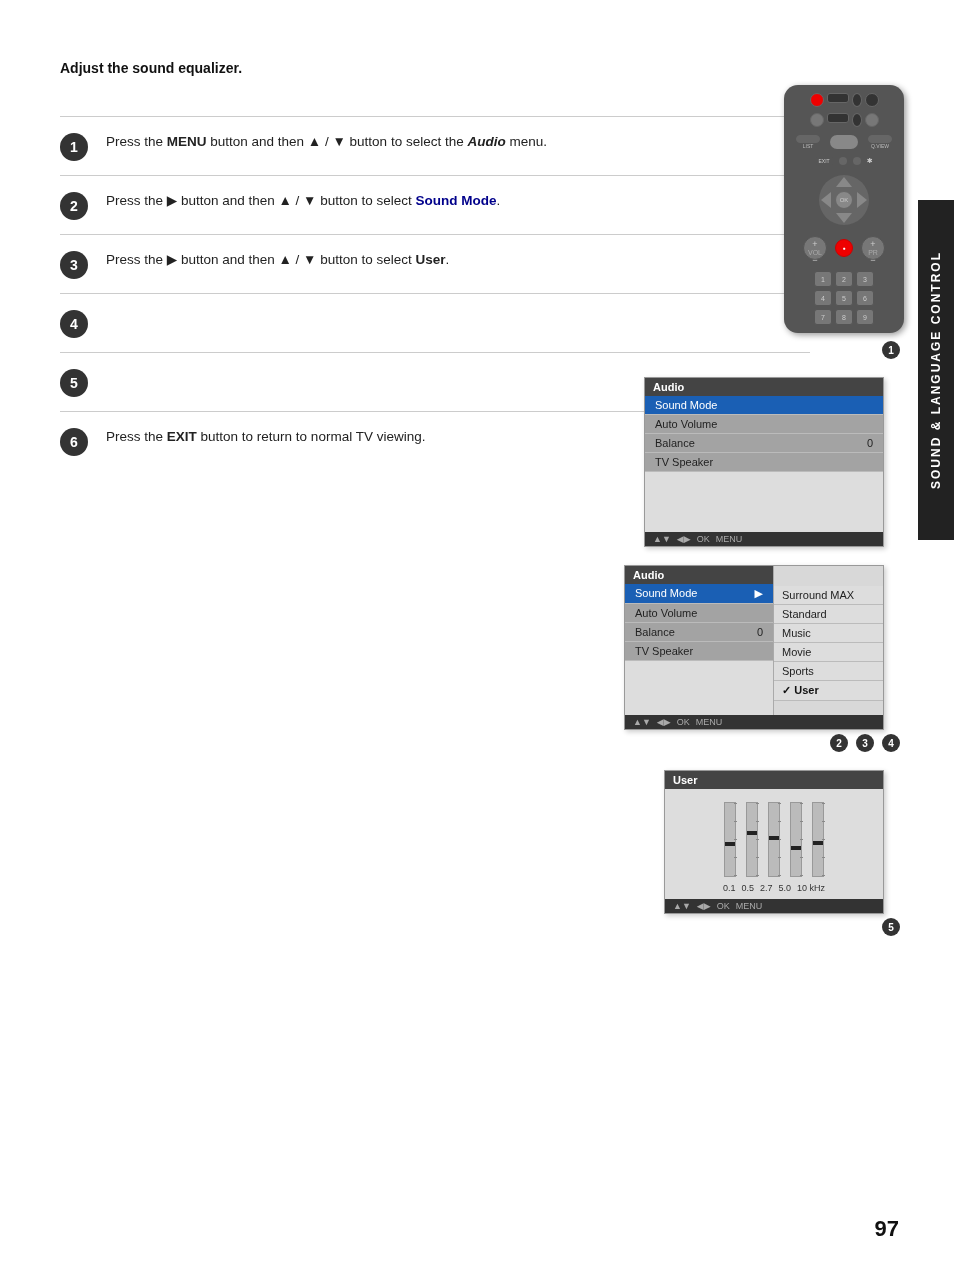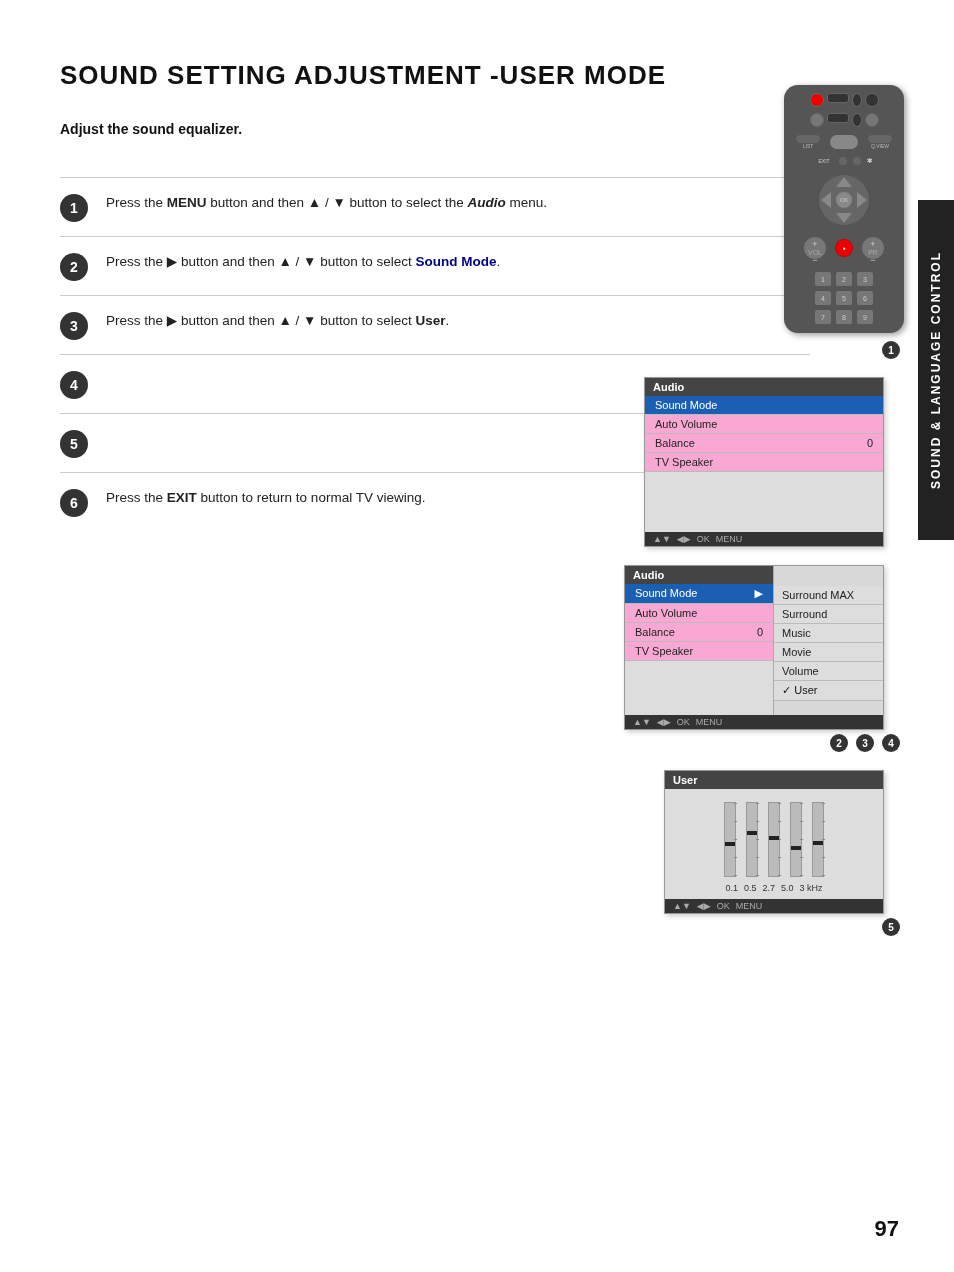--- a/index.html
+++ b/index.html
@@ -199,7 +199,6 @@
 <body>
 
 <div class="main-content">
-  <h1 class="page-title">SOUND SETTING ADJUSTMENT -USER MODE</h1>
   <p class="subtitle">Adjust the sound equalizer.</p>
 
   <div class="step-container">

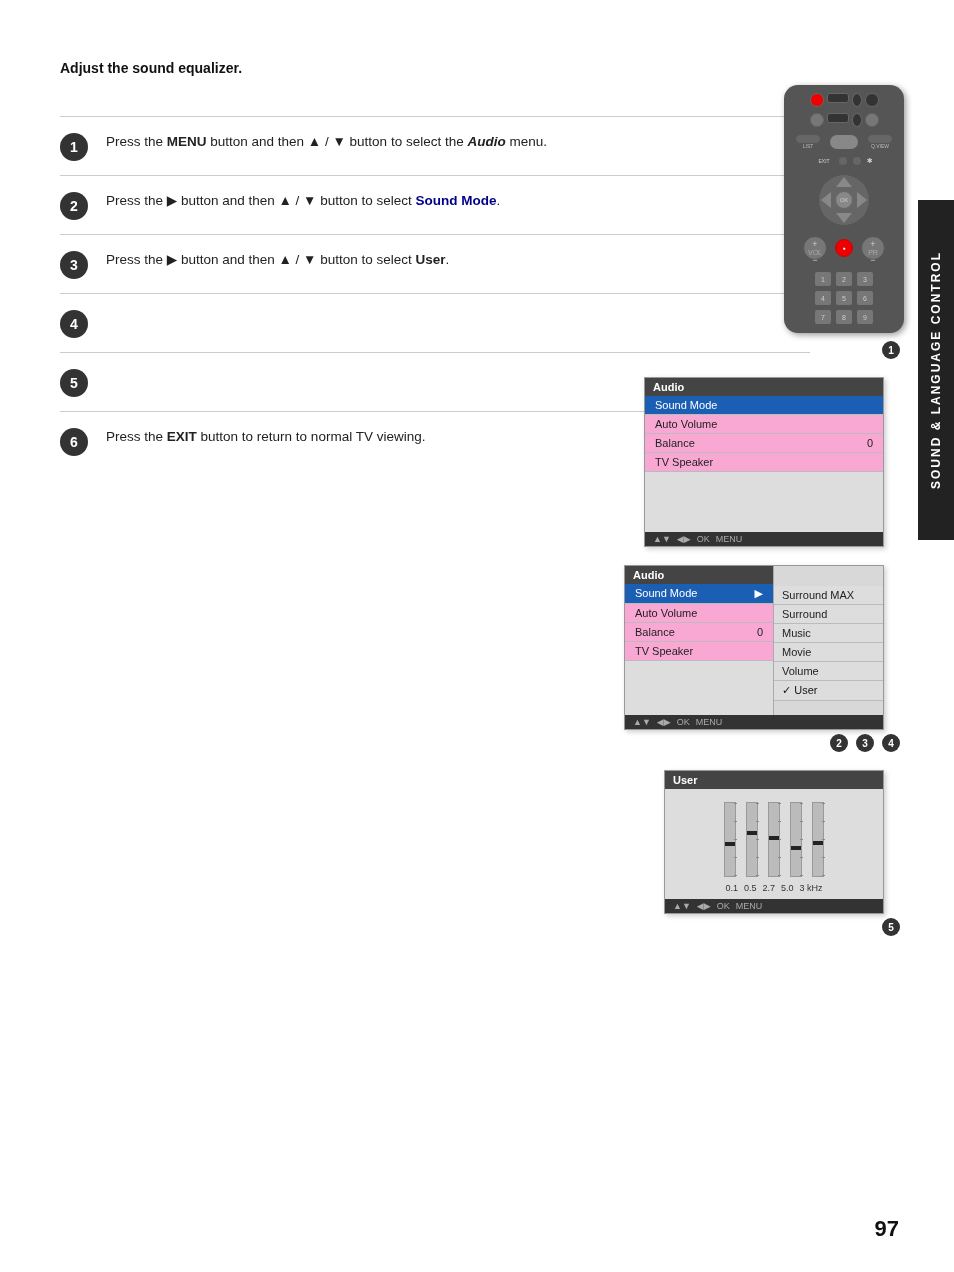--- a/index.html
+++ b/index.html
@@ -141,7 +141,7 @@
 
     .menu-item {
       padding: 3px 10px;
-      background: #f9a8d4;
+      background: #a3a3a3;
       border-bottom: 1px solid #bbb;
       display: flex;
       justify-content: space-between;

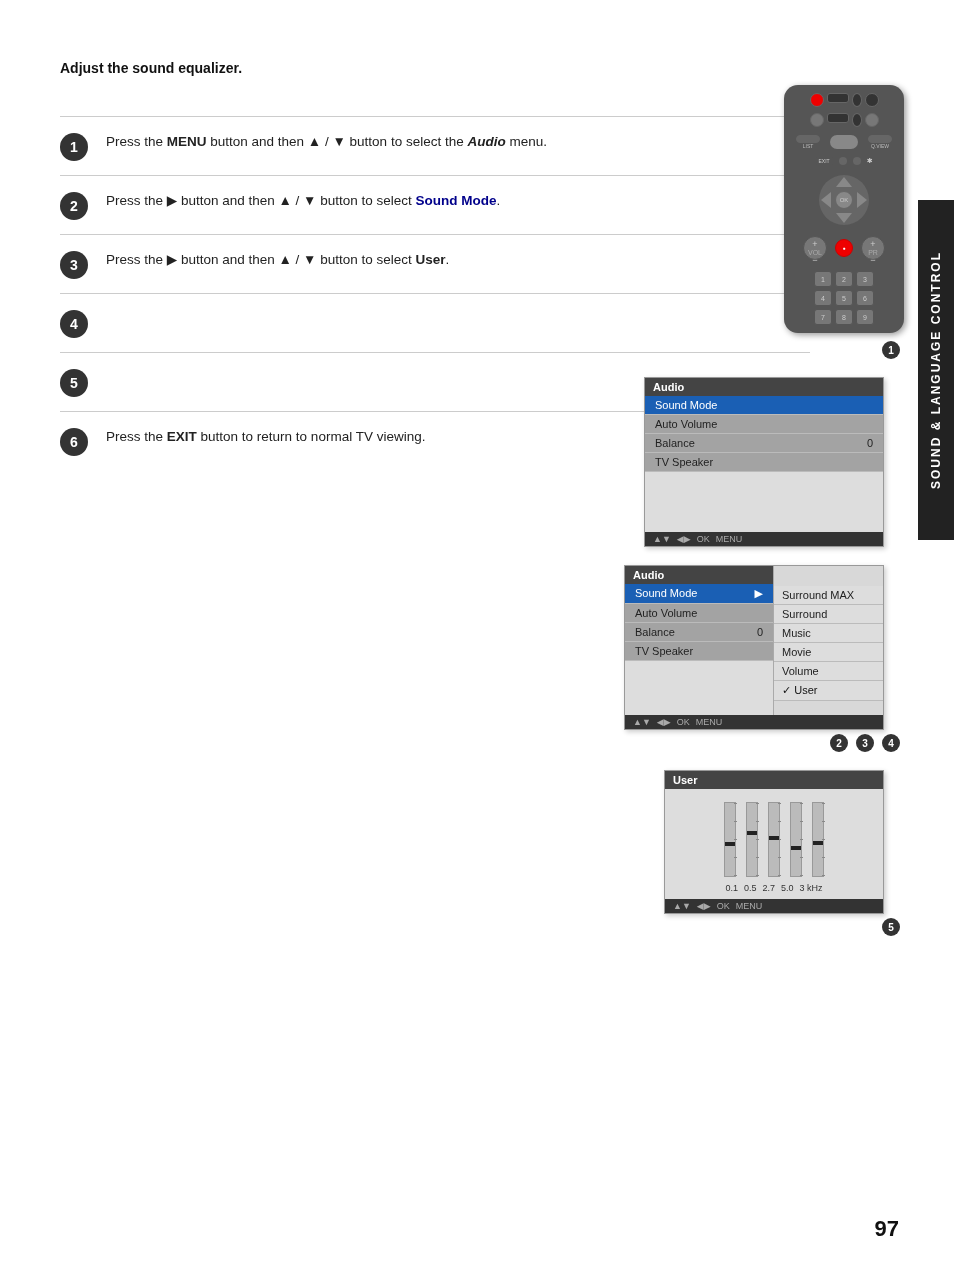--- a/index.html
+++ b/index.html
@@ -386,7 +386,7 @@
         <div style="width:110px;background:#d8d8d8;border-left:1px solid #aaa;">
           <div style="height:20px;"></div>
           <div class="menu-right-item">Surround MAX</div>
-          <div class="menu-right-item">Surround</div>
+          <div class="menu-right-item">Standard</div>
           <div class="menu-right-item">Music</div>
           <div class="menu-right-item">Movie</div>
           <div class="menu-right-item">Volume</div>

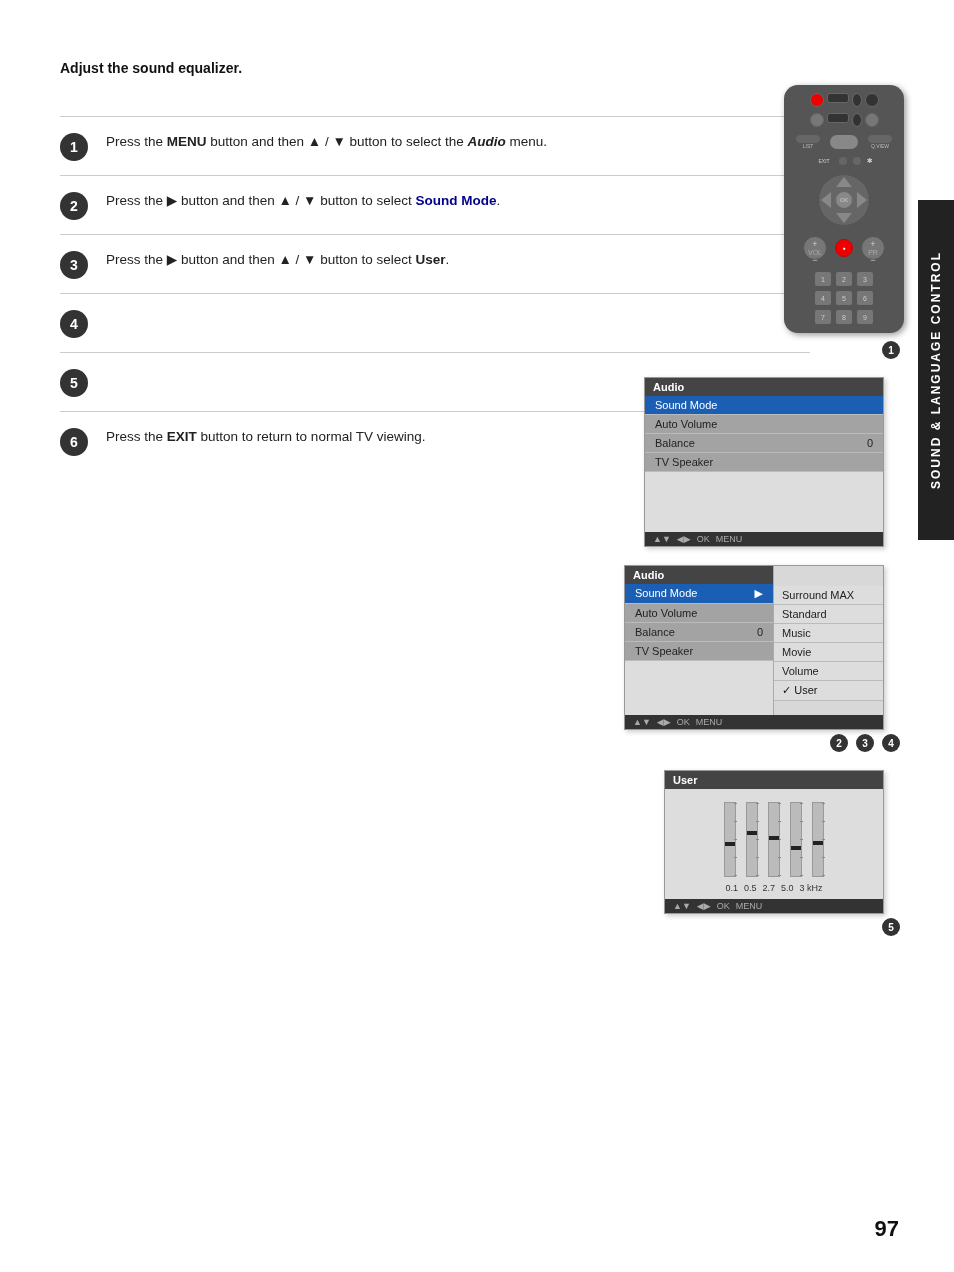--- a/index.html
+++ b/index.html
@@ -389,7 +389,7 @@
           <div class="menu-right-item">Standard</div>
           <div class="menu-right-item">Music</div>
           <div class="menu-right-item">Movie</div>
-          <div class="menu-right-item">Volume</div>
+          <div class="menu-right-item">Sports</div>
           <div class="menu-right-item selected">✓ User</div>
         </div>
       </div>

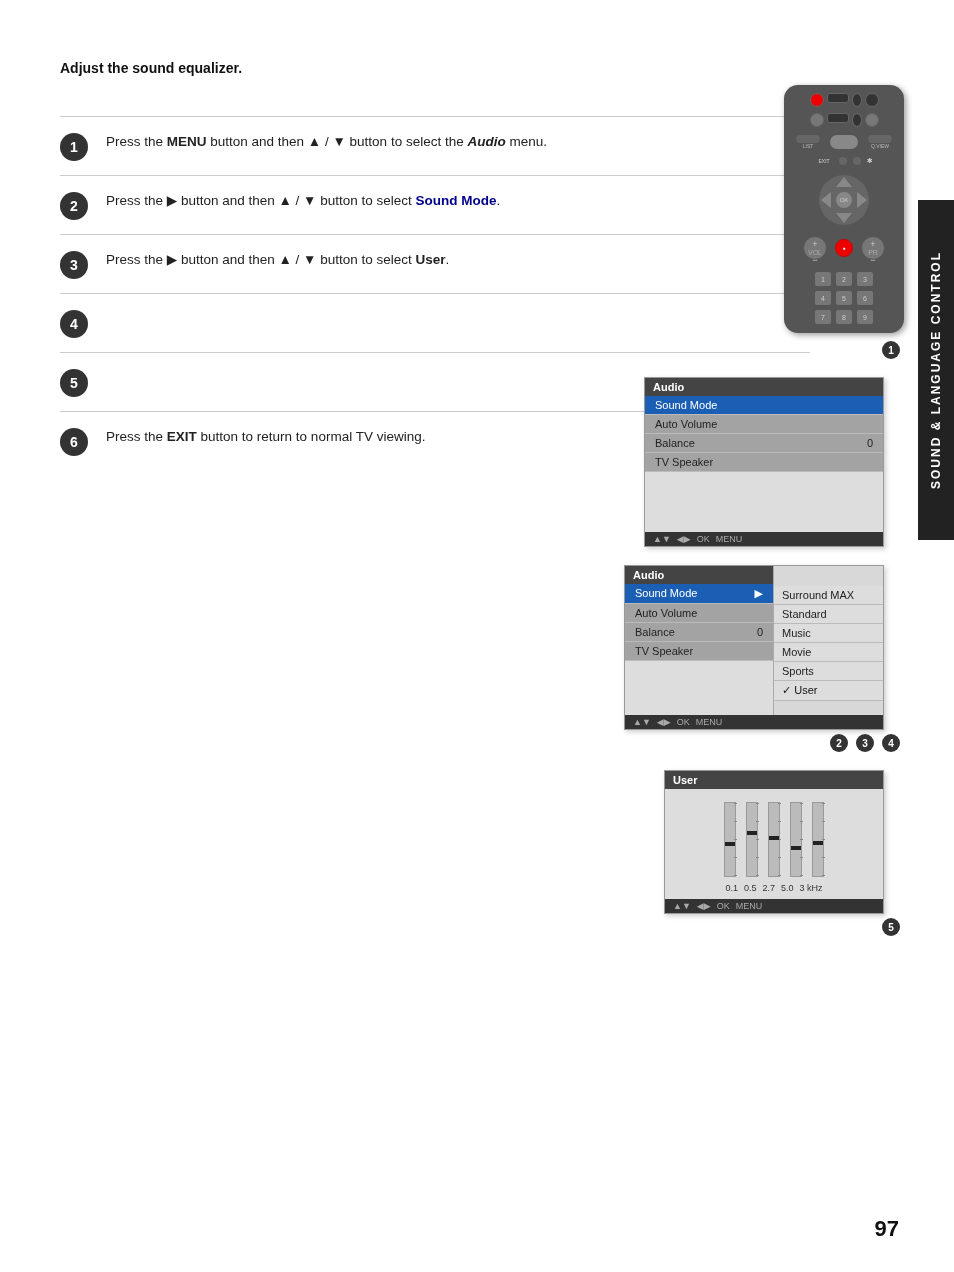--- a/index.html
+++ b/index.html
@@ -177,7 +177,7 @@
 
     .menu-right-item.selected {
       color: #111;
-      font-weight: normal;
+      font-weight: bold;
     }
 
     

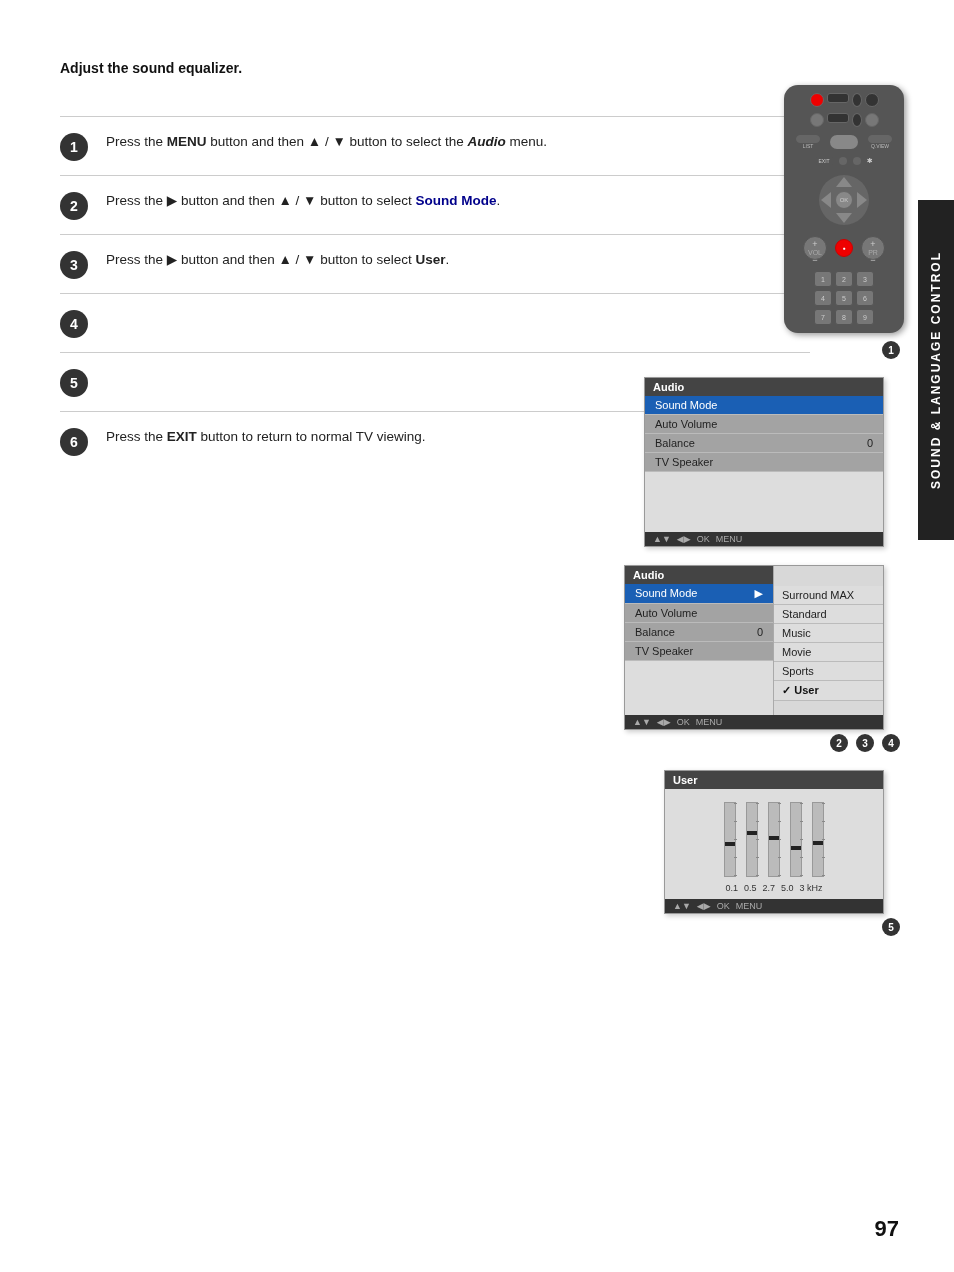--- a/index.html
+++ b/index.html
@@ -486,7 +486,7 @@
           <span>0.5</span>
           <span>2.7</span>
           <span>5.0</span>
-          <span>3 kHz</span>
+          <span>10 kHz</span>
         </div>
       </div>
       <div class="menu-footer">

